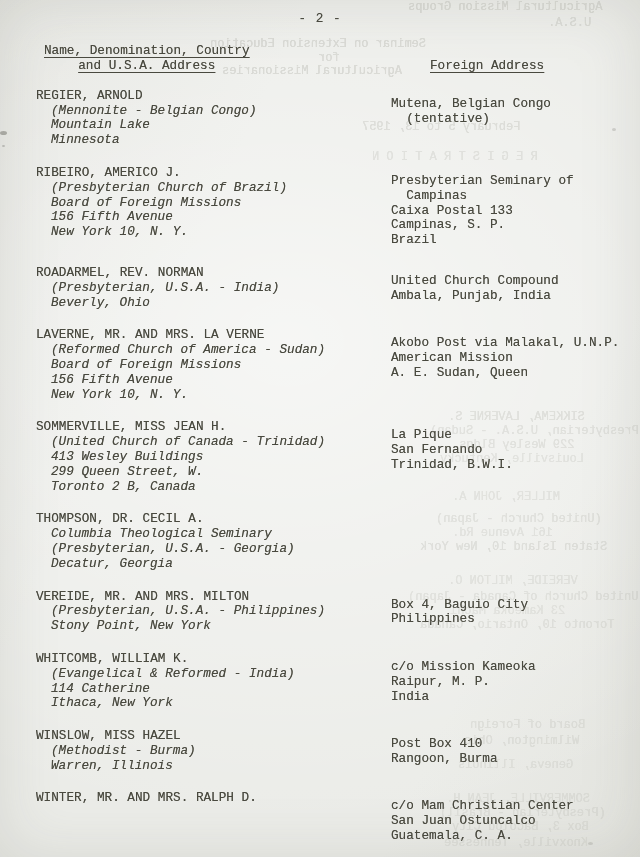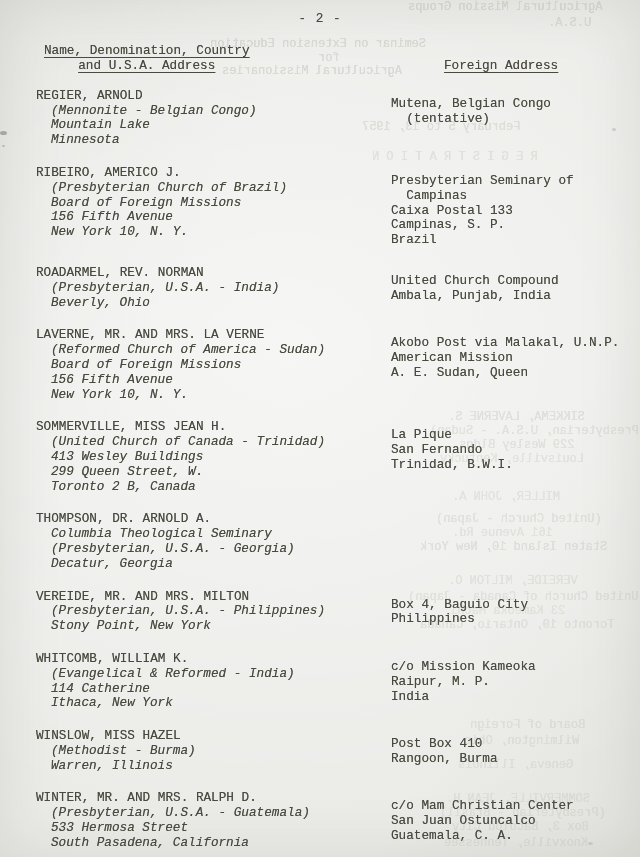--- a/index.html
+++ b/index.html
@@ -37,7 +37,7 @@
     text-align: center;
   }
   .rh {
-    position: absolute; left: 444px; top: 15px;
+    position: absolute; left: 430px; top: 15px;
   }
   .u {
     text-decoration: underline;

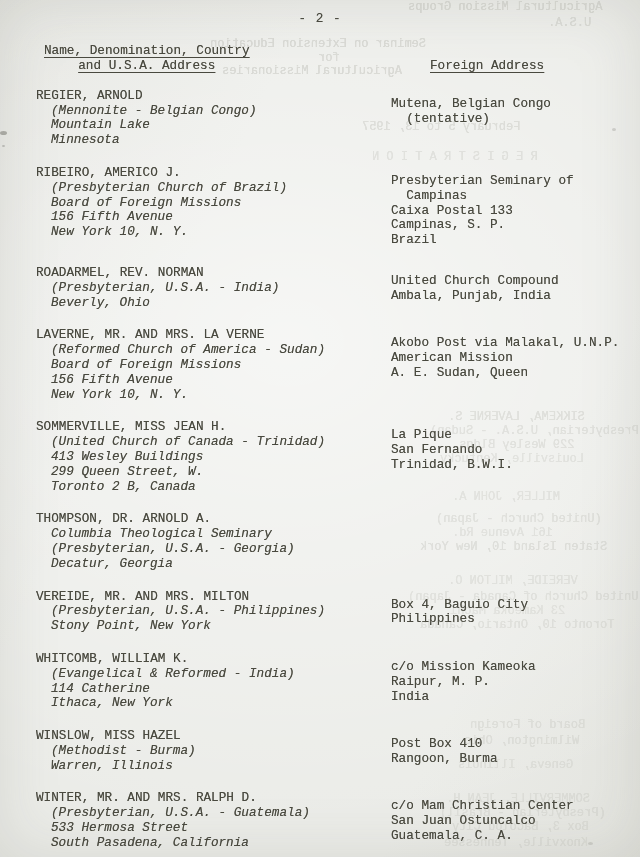--- a/index.html
+++ b/index.html
@@ -181,7 +181,7 @@
 
   <div class="entry">
     <div class="left">
-      <div class="name">THOMPSON, DR. ARNOLD A.</div>
+      <div class="name">THOMPSON, DR. CECIL A.</div>
       <div class="details">
             <div class="line">Columbia Theological Seminary</div>
             <div class="line">(Presbyterian, U.S.A. - Georgia)</div>

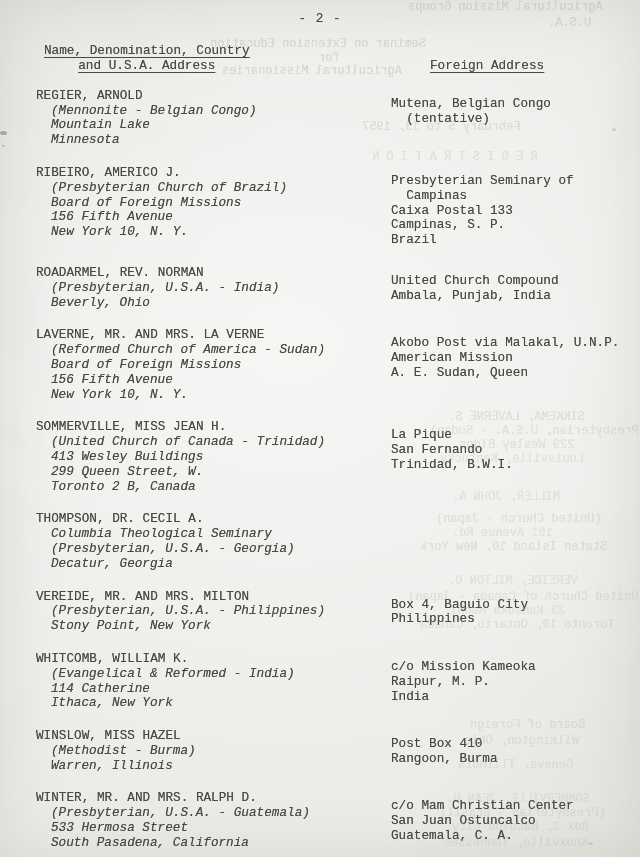--- a/index.html
+++ b/index.html
@@ -238,11 +238,6 @@
   <div class="entry">
     <div class="left">
       <div class="name">WINTER, MR. AND MRS. RALPH D.</div>
-      <div class="details">
-            <div class="line">(Presbyterian, U.S.A. - Guatemala)</div>
-            <div class="line">533 Hermosa Street</div>
-            <div class="line">South Pasadena, California</div>
-          </div>
     </div>
     <div class="right">
           <div class="line">c/o Mam Christian Center</div>

